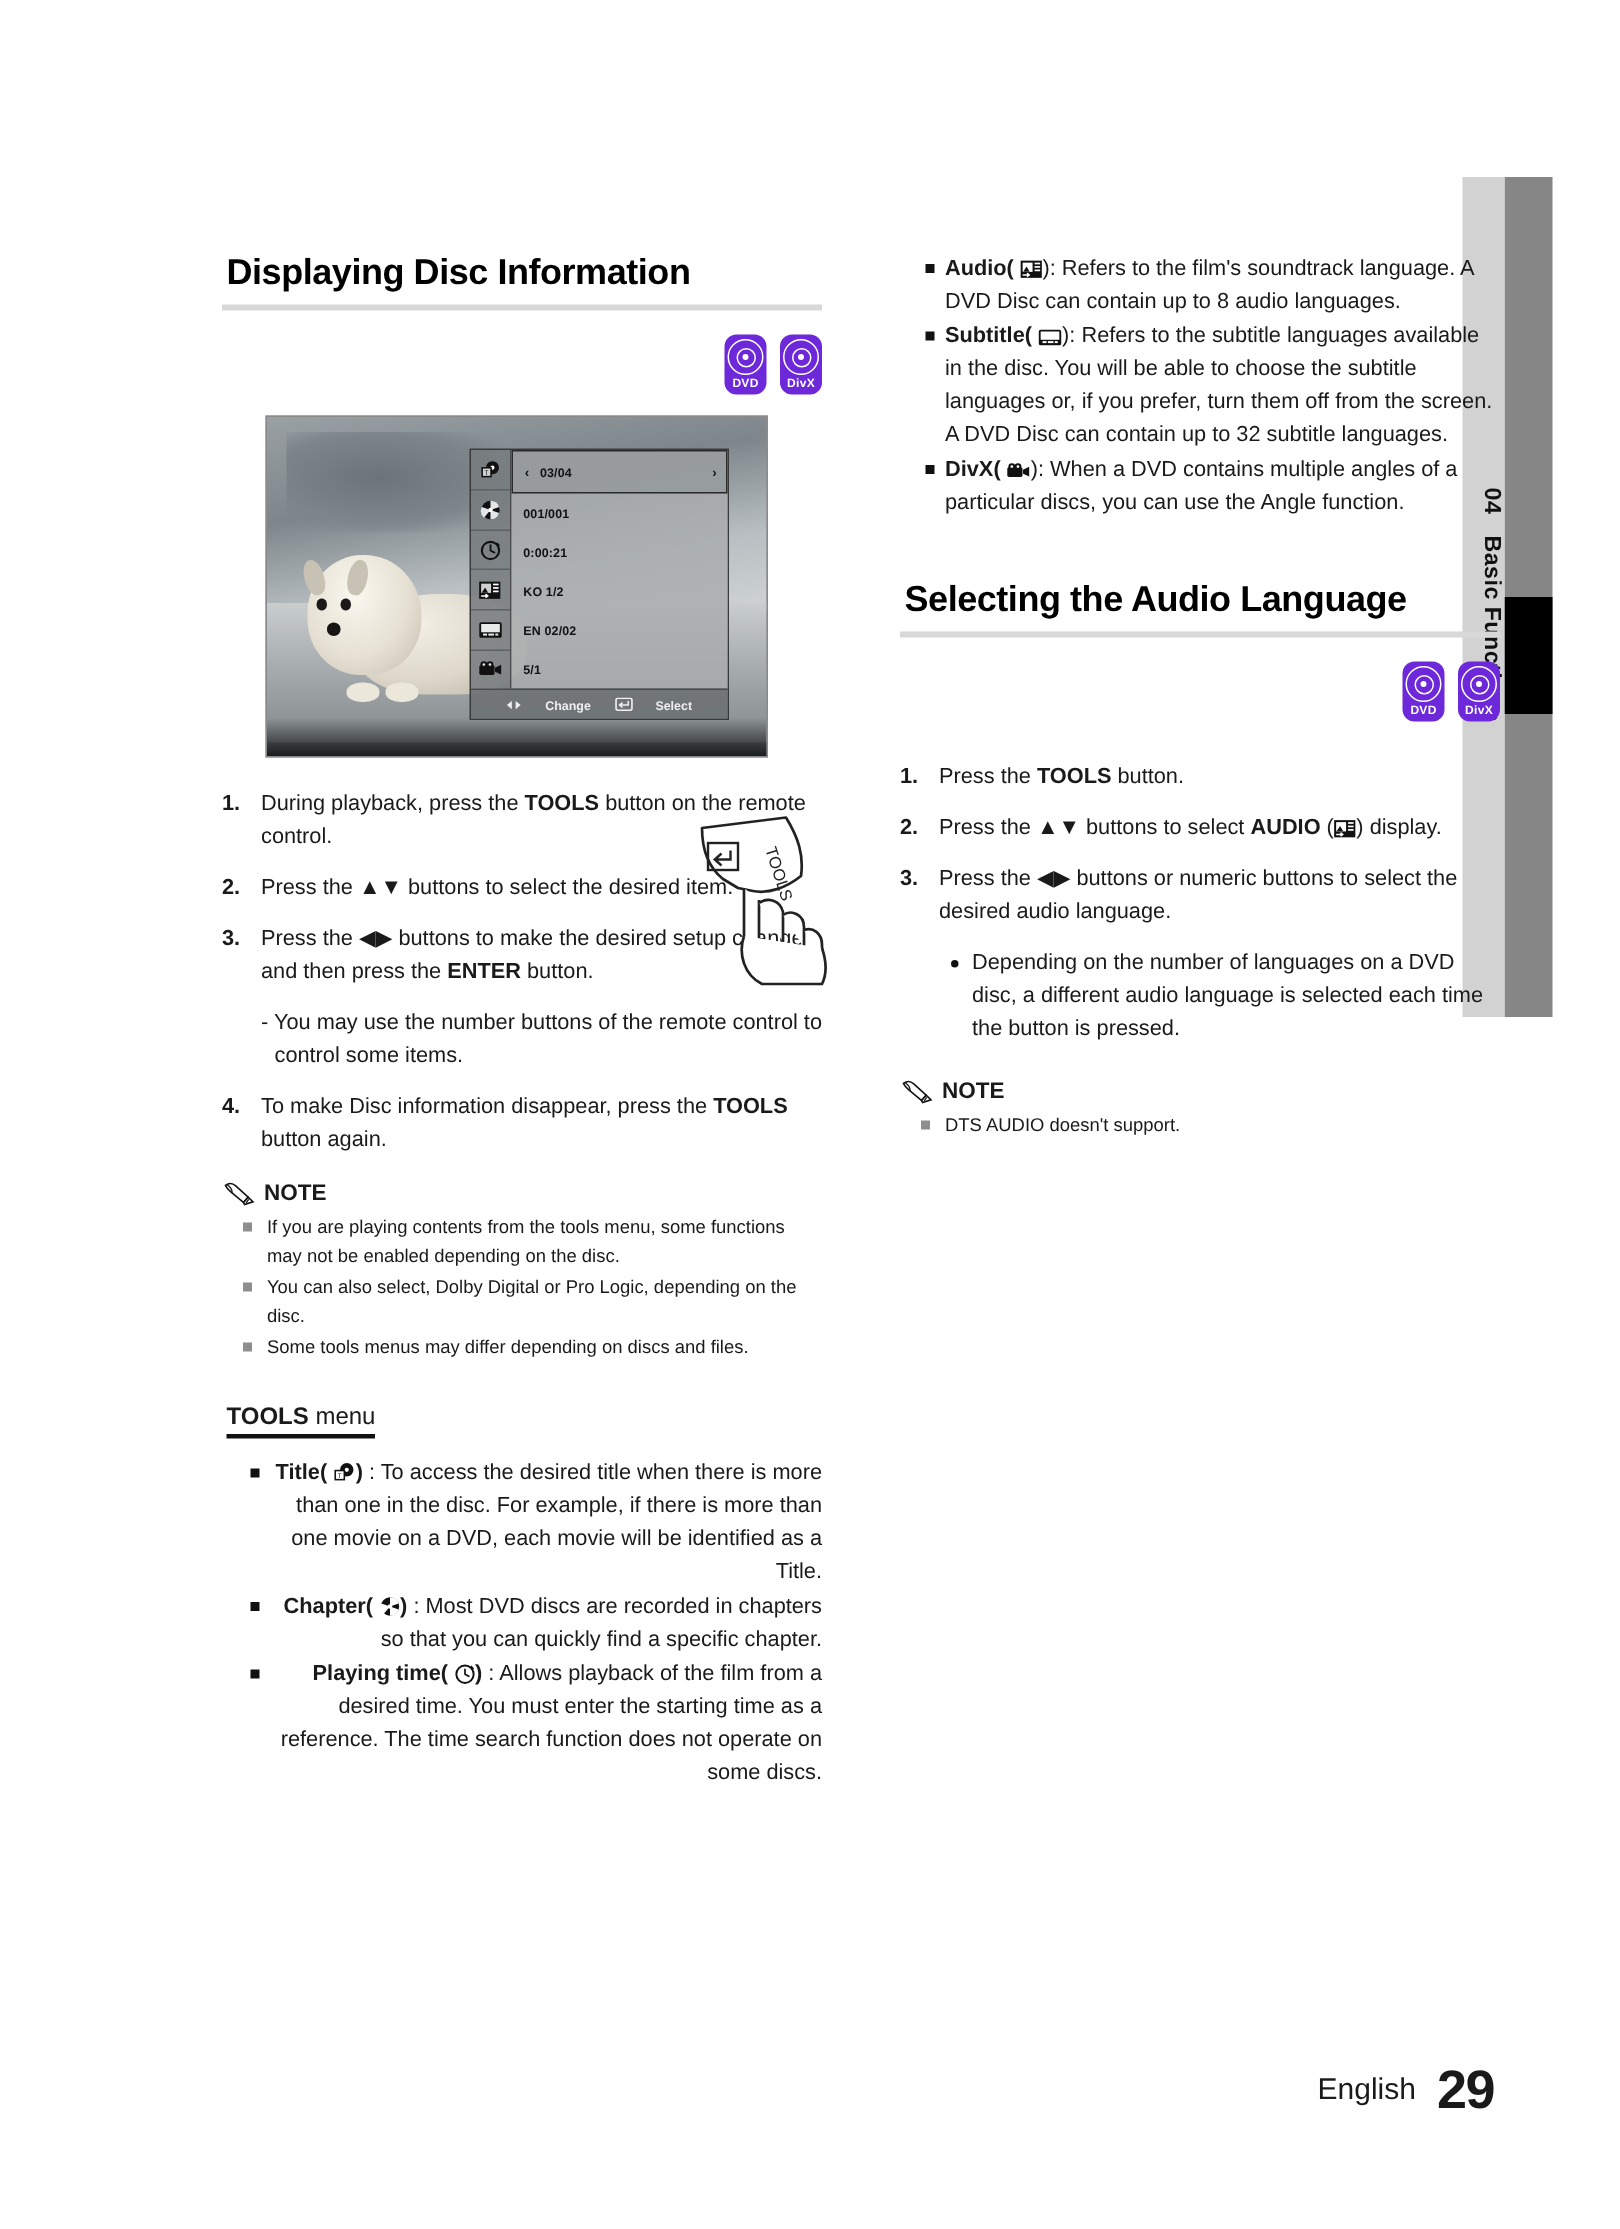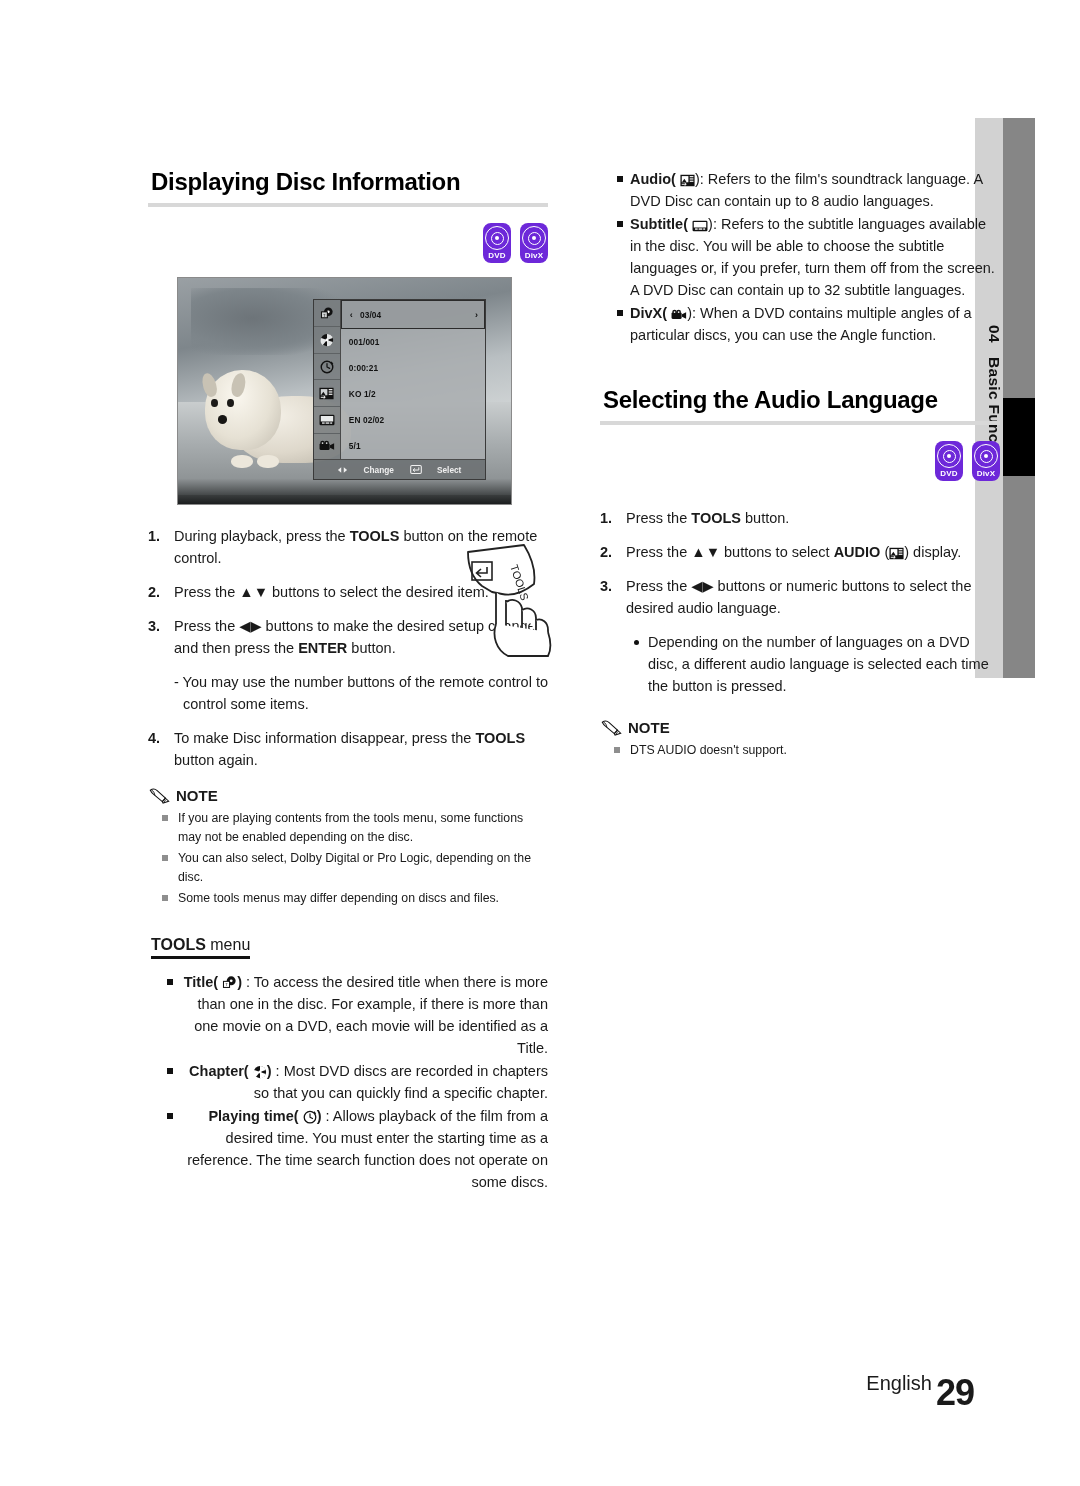--- a/index.html
+++ b/index.html
@@ -146,7 +146,7 @@
   .gi-angle{width:16px;height:12px;}
 
   
-  .footer{position:absolute;right:106px;bottom:72px;display:flex;align-items:flex-start;gap:4px;}
+  .footer{position:absolute;right:84px;bottom:72px;display:flex;align-items:center;gap:14px;}
   .footer .lang{font-size:20px;}
   .footer .pno{font-size:36px;font-weight:bold;letter-spacing:-1px;}
 </style>

